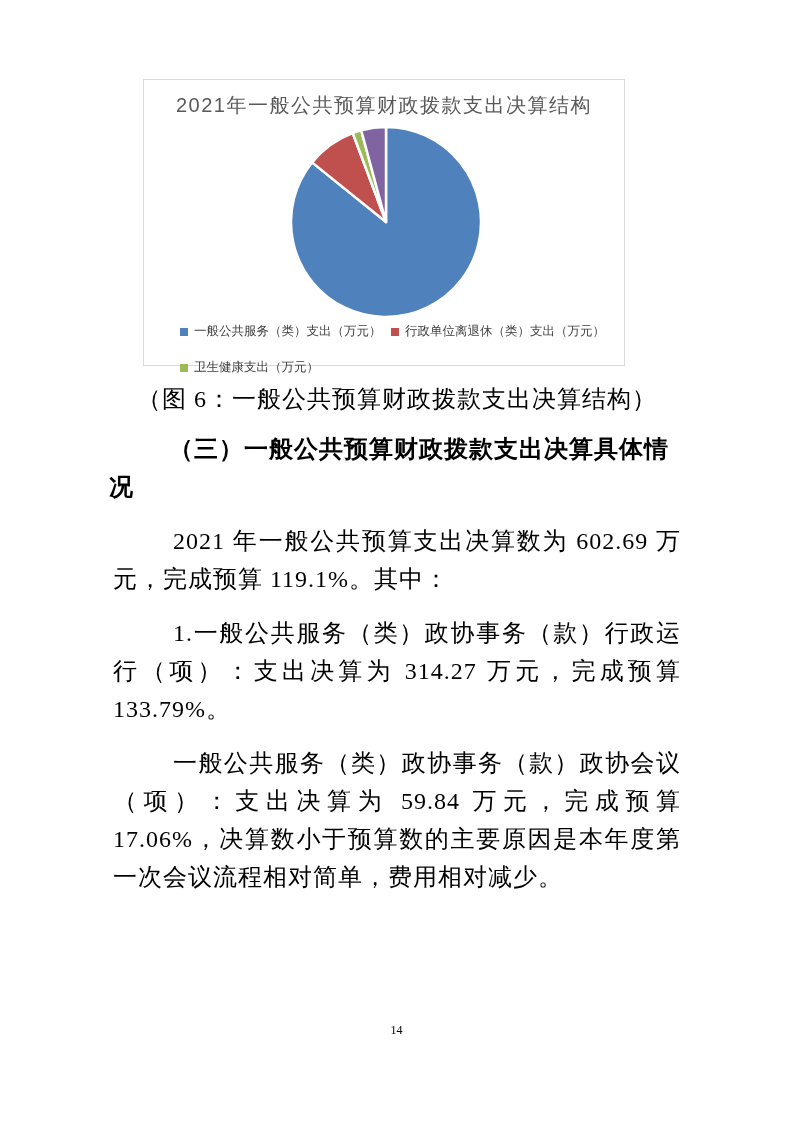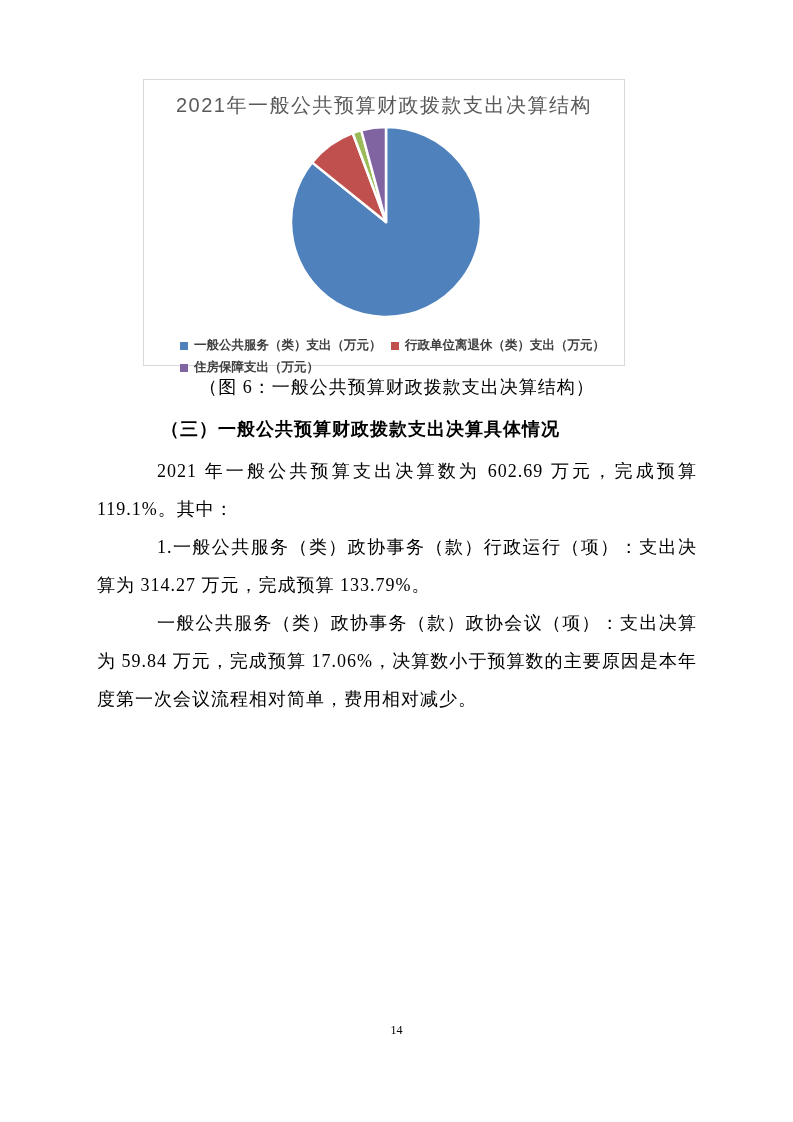--- a/index.html
+++ b/index.html
@@ -44,11 +44,10 @@
   .chart-legend {
     position: absolute;
     left: 36px;
-    top: 255px;
+    top: 241px;
     display: grid;
     grid-template-columns: 211px auto;
-    row-gap: 1px;
-    font-weight: bold;
+    row-gap: 15px;
   }
   .legend-item {
     display: flex;

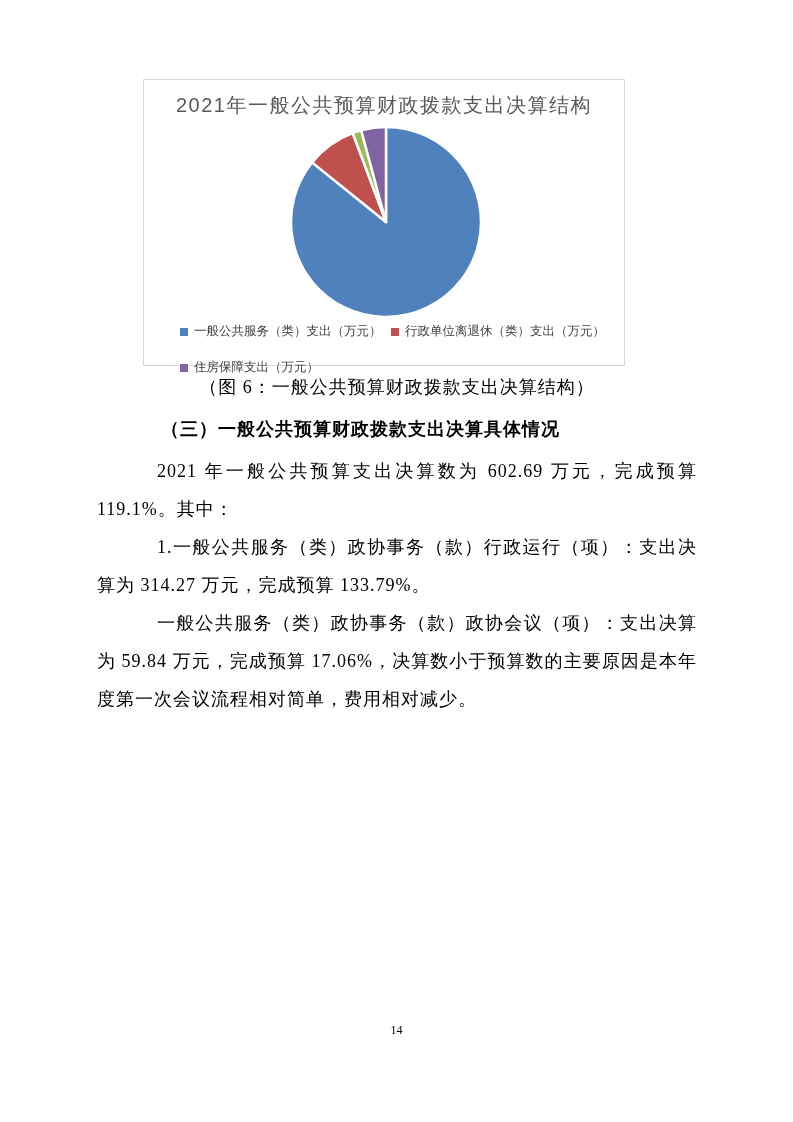--- a/index.html
+++ b/index.html
@@ -122,6 +122,10 @@
           <span>行政单位离退休（类）支出（万元）</span>
         </div>
         <div class="legend-item">
+          <span class="legend-marker" style="background: rgb(155, 187, 89);"></span>
+          <span>卫生健康支出（万元）</span>
+        </div>
+        <div class="legend-item">
           <span class="legend-marker" style="background: rgb(128, 100, 162);"></span>
           <span>住房保障支出（万元）</span>
         </div>

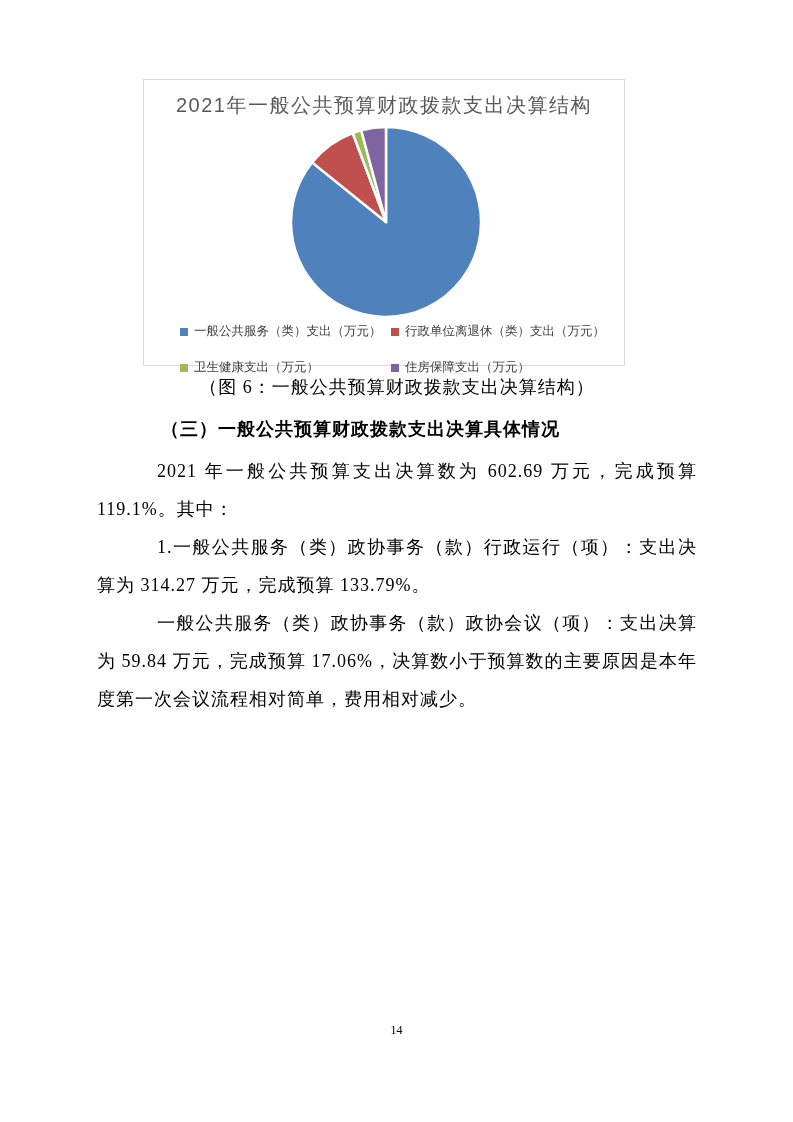--- a/index.html
+++ b/index.html
@@ -125,10 +125,6 @@
           <span class="legend-marker" style="background: rgb(155, 187, 89);"></span>
           <span>卫生健康支出（万元）</span>
         </div>
-        <div class="legend-item">
-          <span class="legend-marker" style="background: rgb(128, 100, 162);"></span>
-          <span>住房保障支出（万元）</span>
-        </div>
       </div>
   </div>
 

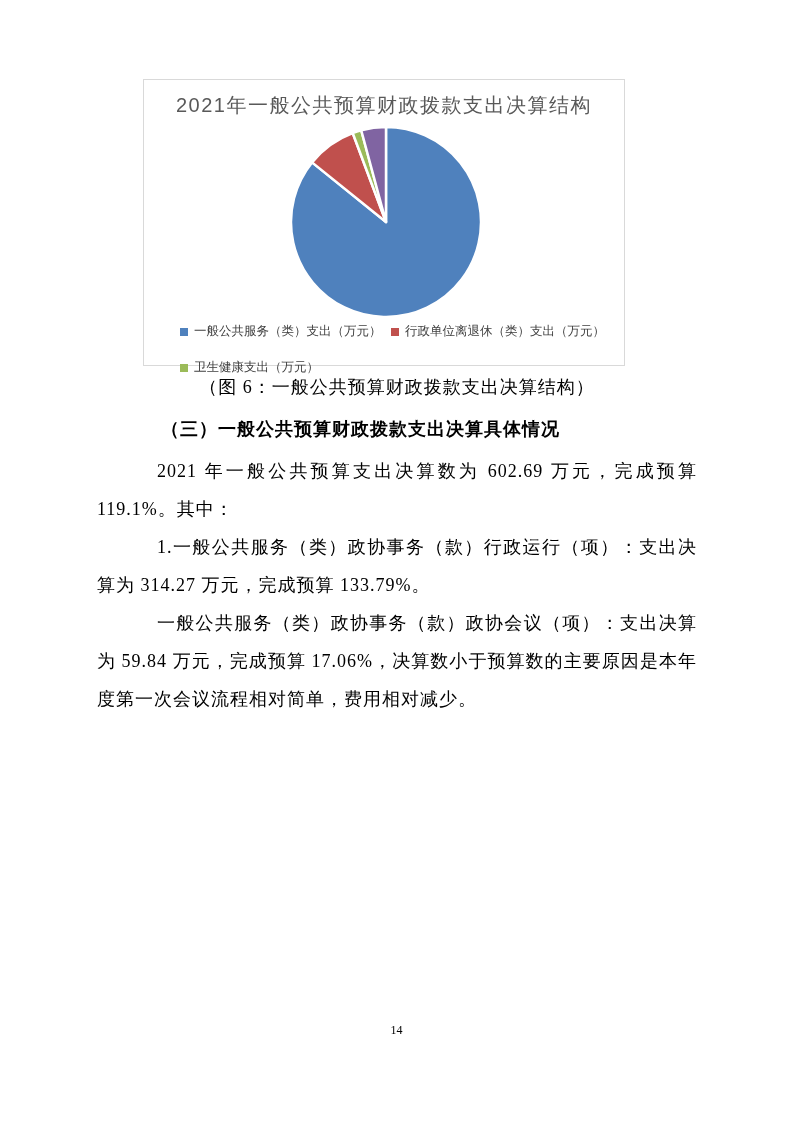--- a/index.html
+++ b/index.html
@@ -69,9 +69,9 @@
   .text-col {
     position: absolute;
     left: 97px;
-    top: 368px;
+    top: 380px;
     width: 600px;
-    font-size: 18px;
+    font-size: 24px;
     line-height: 38px;
     letter-spacing: 1px;
   }

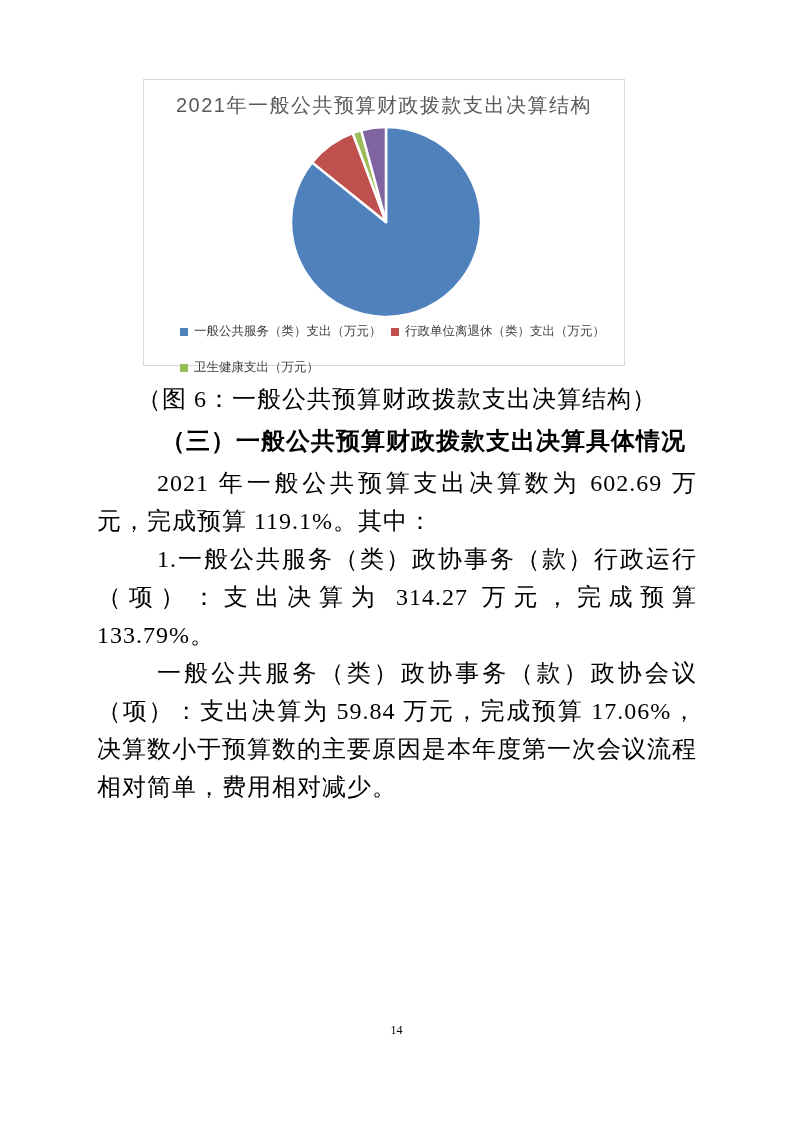--- a/index.html
+++ b/index.html
@@ -82,7 +82,7 @@
   .section-heading {
     font-weight: bold;
     text-indent: 60px;
-    margin: 4px;
+    margin: 12px;
   }
   .para {
     margin: 0;

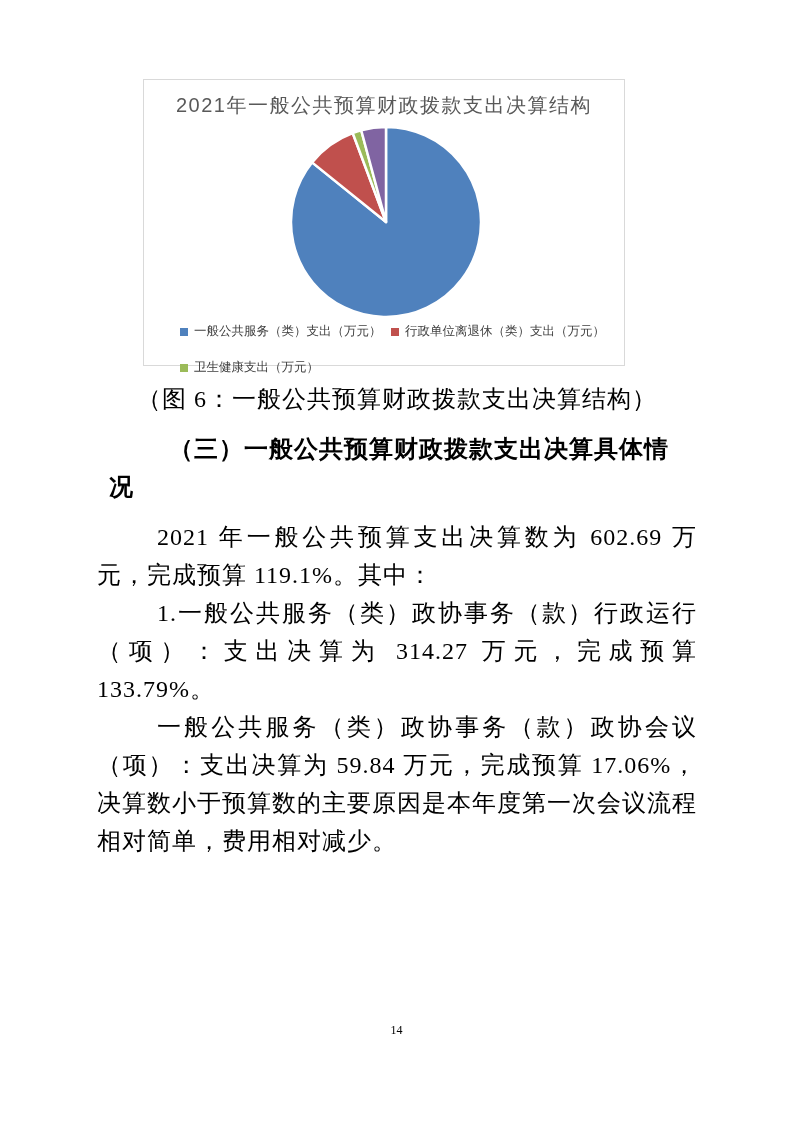--- a/index.html
+++ b/index.html
@@ -85,7 +85,7 @@
     margin: 12px;
   }
   .para {
-    margin: 0;
+    margin: 16px;
     text-indent: 60px;
     text-align: justify;
   }

